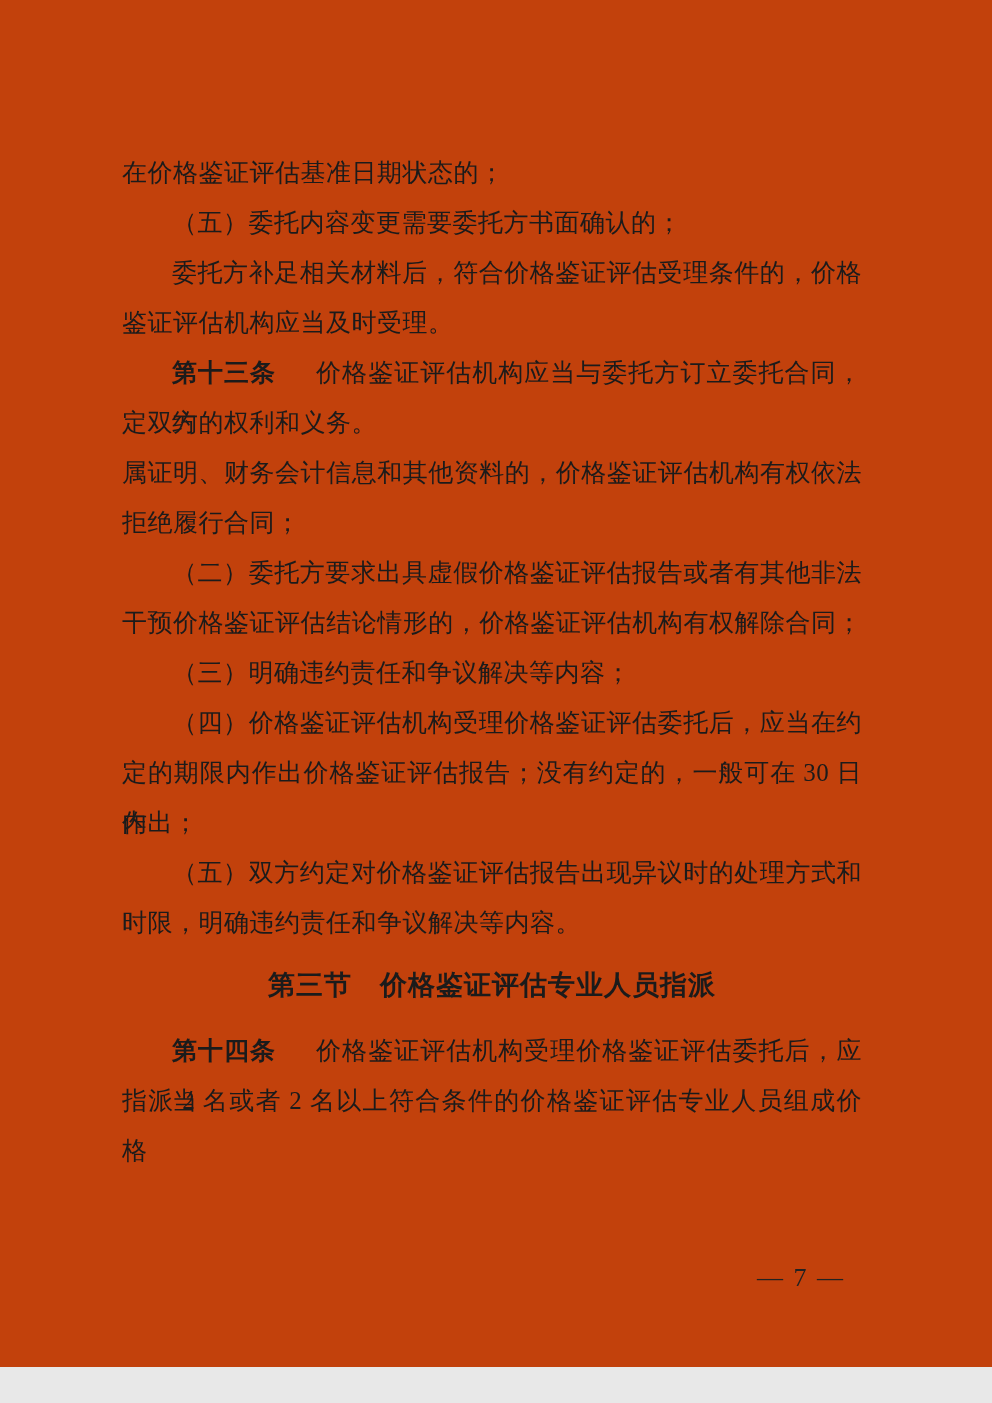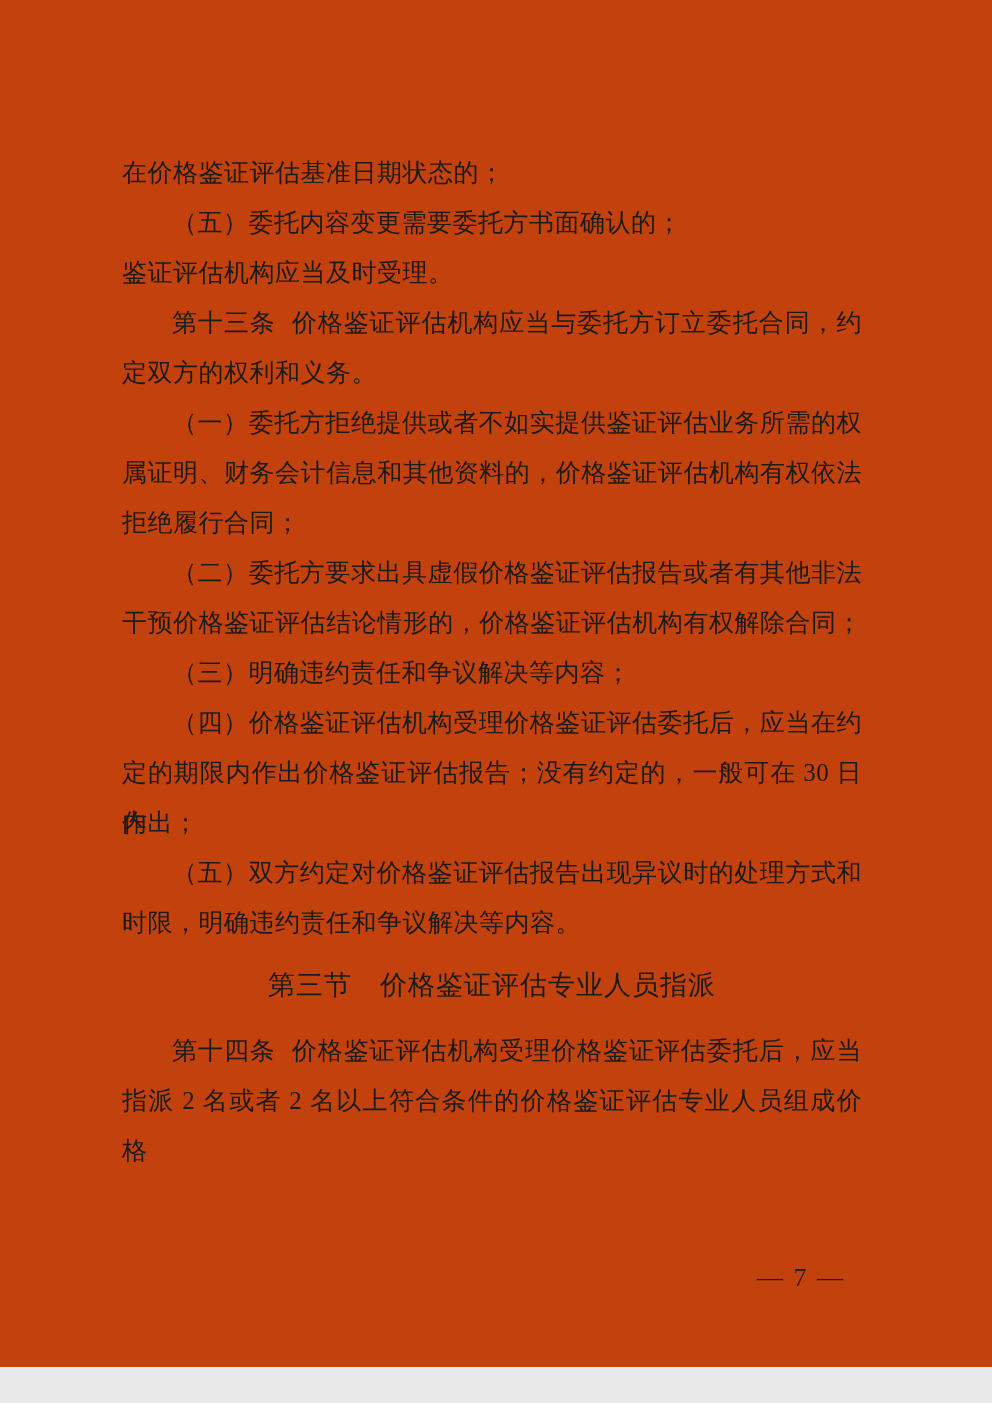--- a/index.html
+++ b/index.html
@@ -74,6 +74,7 @@
 
     <div class="line">在价格鉴证评估基准日期状态的；</div>
     <div class="line indent">（五）委托内容变更需要委托方书面确认的；</div>
+    <div class="line indent fill">委托方补足相关材料后，符合价格鉴证评估受理条件的，价格</div>
     <div class="line">鉴证评估机构应当及时受理。</div>
 
     <div class="line indent fill"><span class="article-label">第十三条</span><span>价格鉴证评估机构应当与委托方订立委托合同，约</span></div>

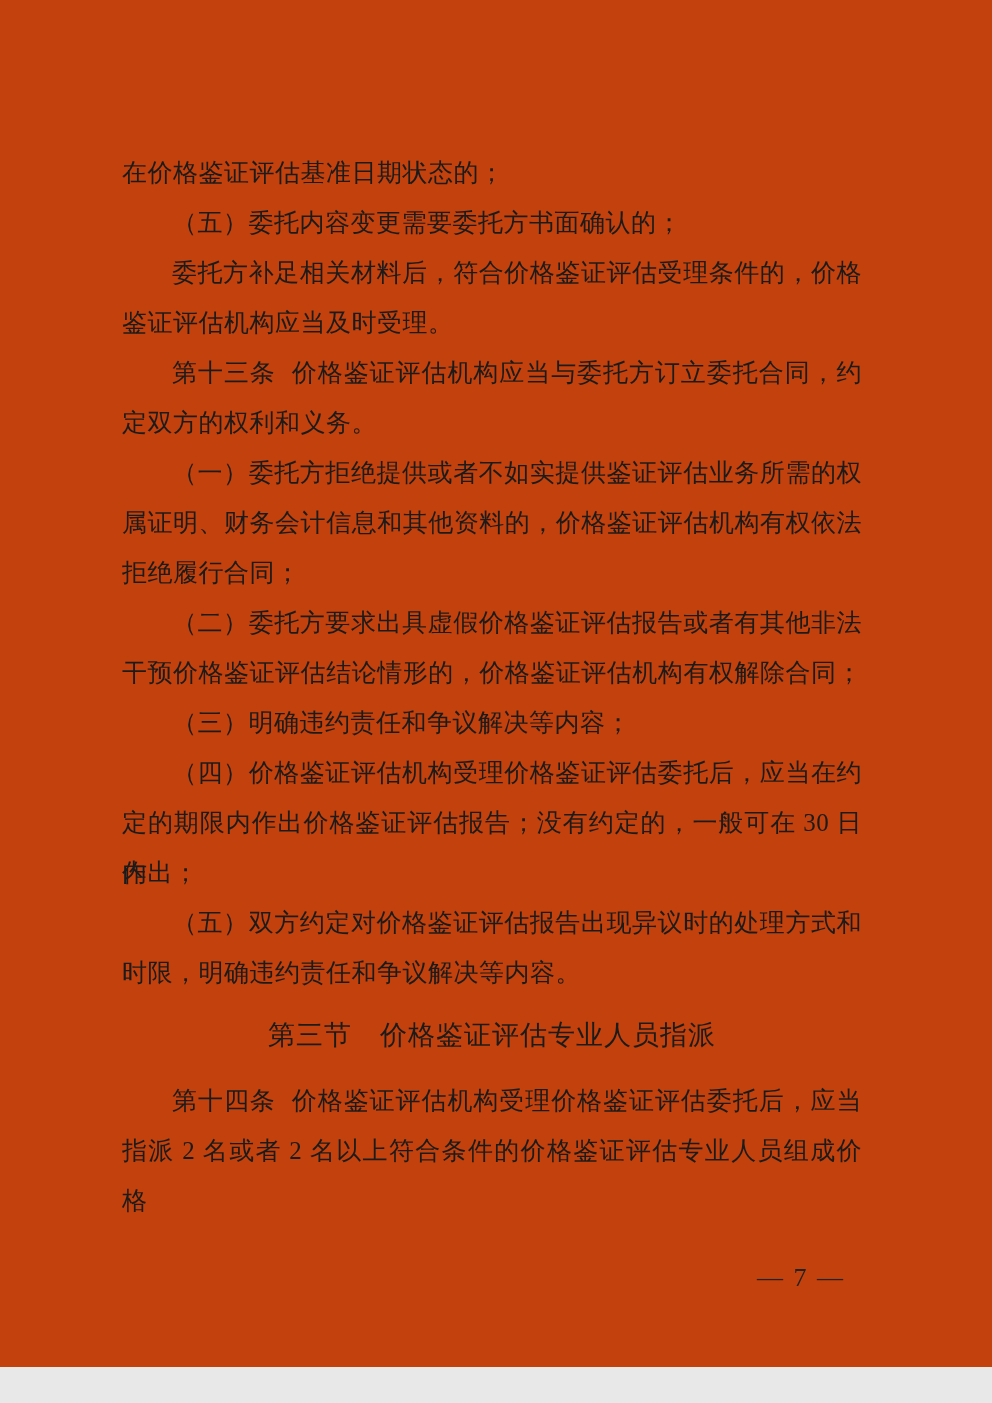--- a/index.html
+++ b/index.html
@@ -40,8 +40,8 @@
     text-justify: inter-ideograph;
   }
   .article-label {
-    font-weight: normal;
-    margin-right: 16px;
+    font-weight: bold;
+    margin-right: 40px;
   }
   .heading {
     font-size: 27px;

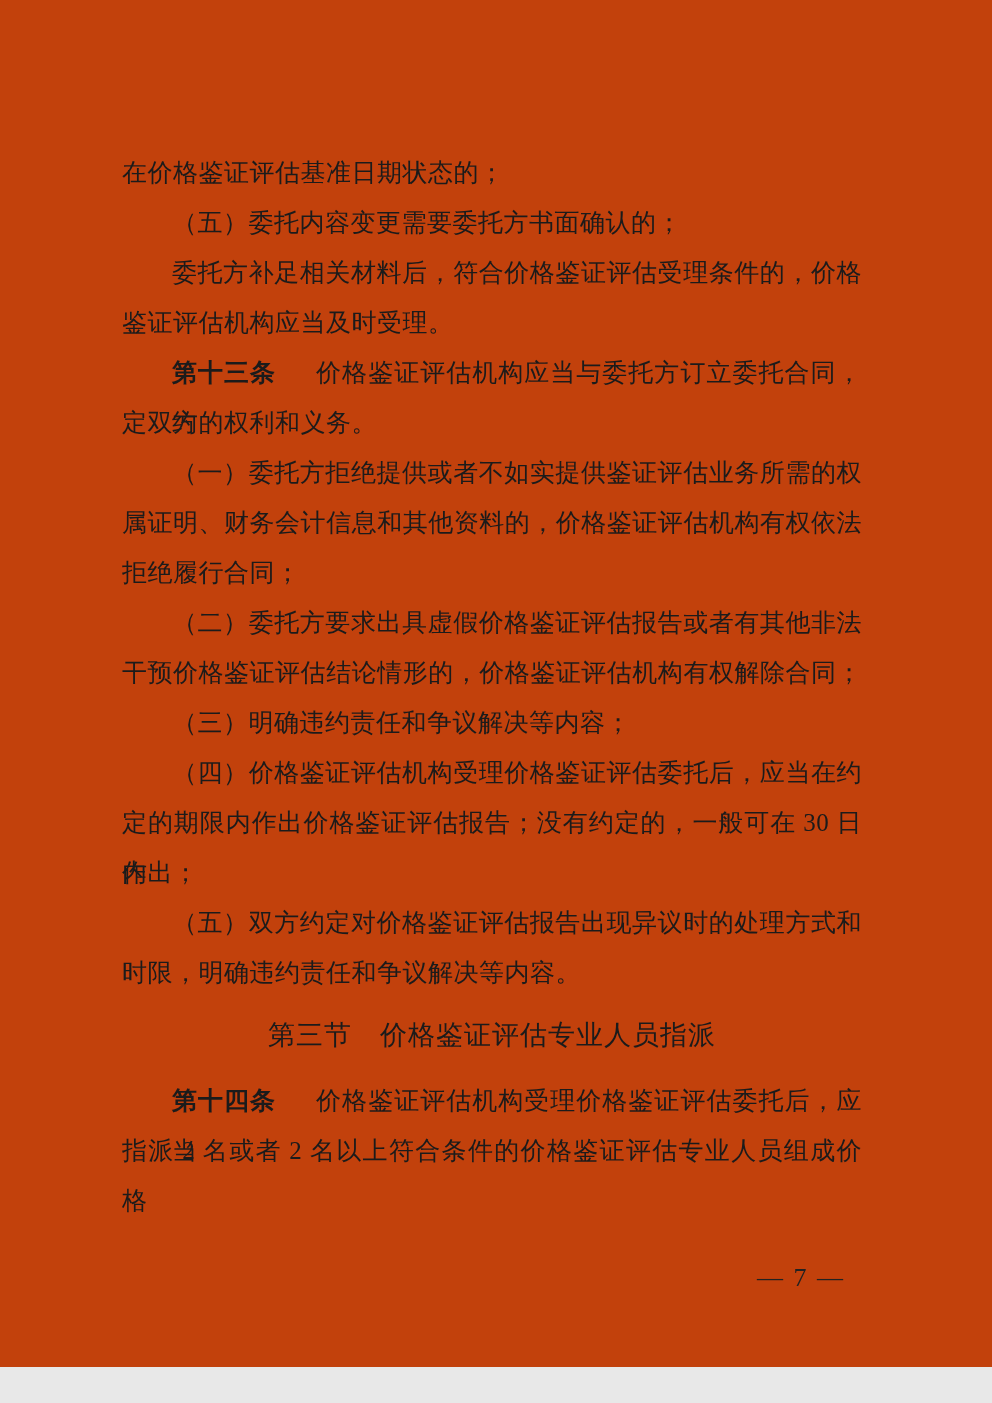--- a/index.html
+++ b/index.html
@@ -80,7 +80,6 @@
     <div class="line indent fill"><span class="article-label">第十三条</span><span>价格鉴证评估机构应当与委托方订立委托合同，约</span></div>
     <div class="line">定双方的权利和义务。</div>
 
-    <div class="line indent fill">（一）委托方拒绝提供或者不如实提供鉴证评估业务所需的权</div>
     <div class="line fill">属证明、财务会计信息和其他资料的，价格鉴证评估机构有权依法</div>
     <div class="line">拒绝履行合同；</div>
 

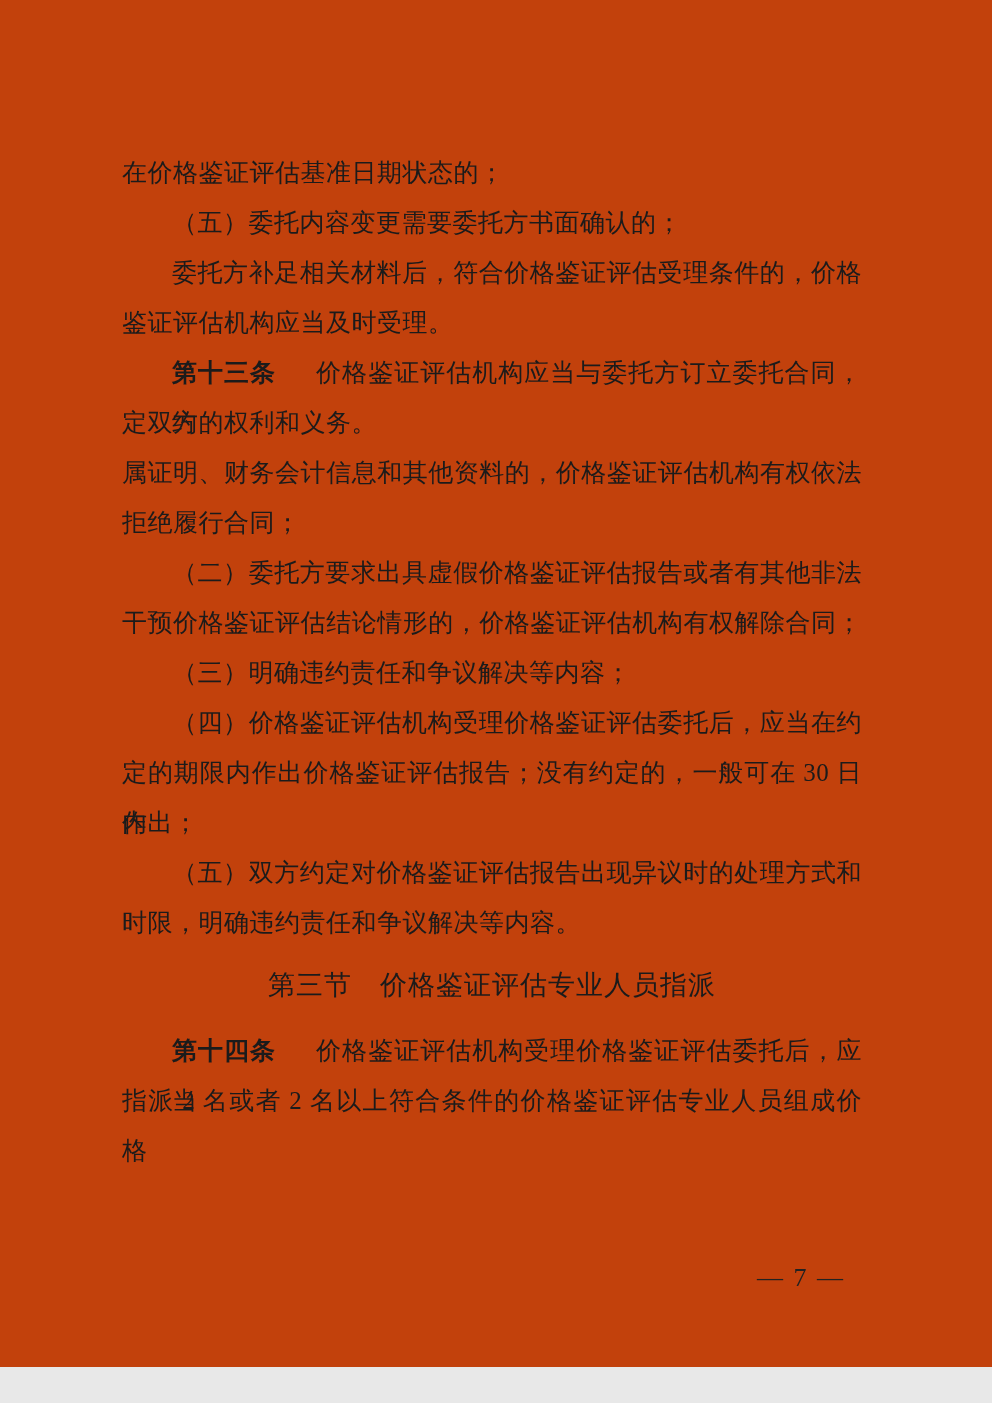--- a/index.html
+++ b/index.html
@@ -47,7 +47,7 @@
     font-size: 27px;
     line-height: 50px;
     height: 50px;
-    font-weight: normal;
+    font-weight: bold;
     text-align: center;
     margin-top: 12px;
     margin-bottom: 16px;

